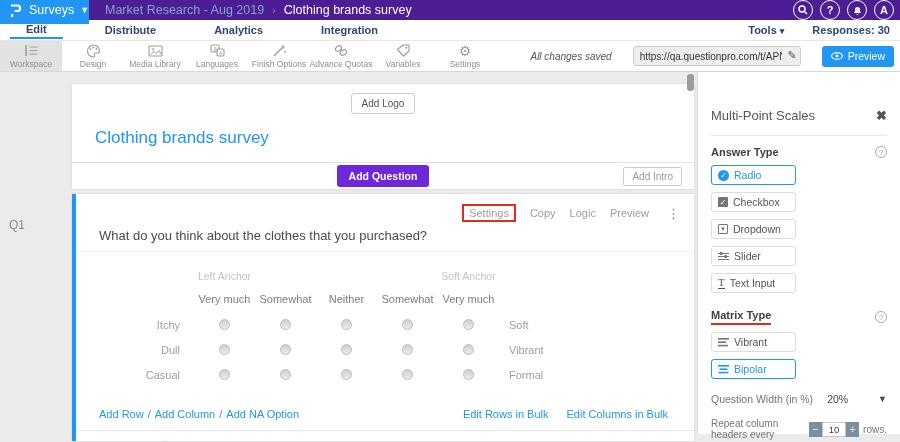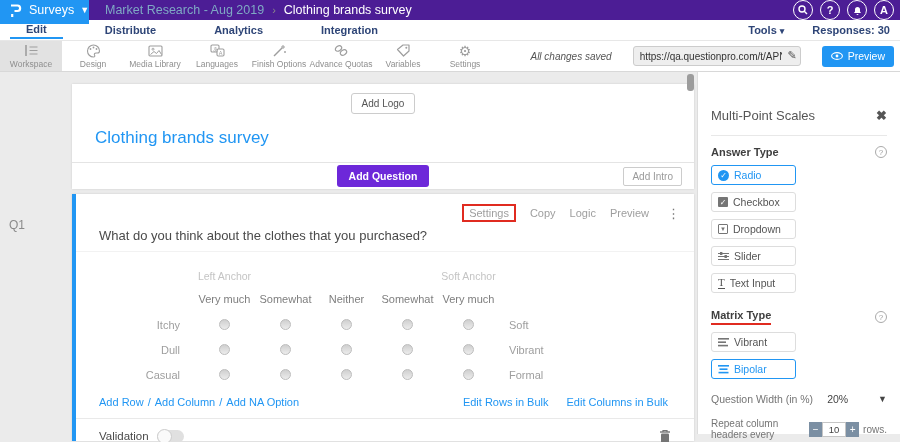--- a/index.html
+++ b/index.html
@@ -72,7 +72,7 @@
   .radio { width:11px; height:11px; border-radius:50%; border:1px solid #bdbdbd;
     background:linear-gradient(#cfcfcf,#ececec); cursor:pointer; }
   .links-row { display:flex; justify-content:space-between; padding:9px 26px 0 23px; font-size:11px; }
-  .blue-link { color:#2196f3; cursor:pointer; }
+  .blue-link { color:#2196f3; cursor:pointer;margin-top:12px; }
   .links-left { display:flex; gap:4px; }
   .links-right { display:flex; gap:18px; }
   .card-divider { border-top:1px solid #e9e9e9; margin-top:10px; }

